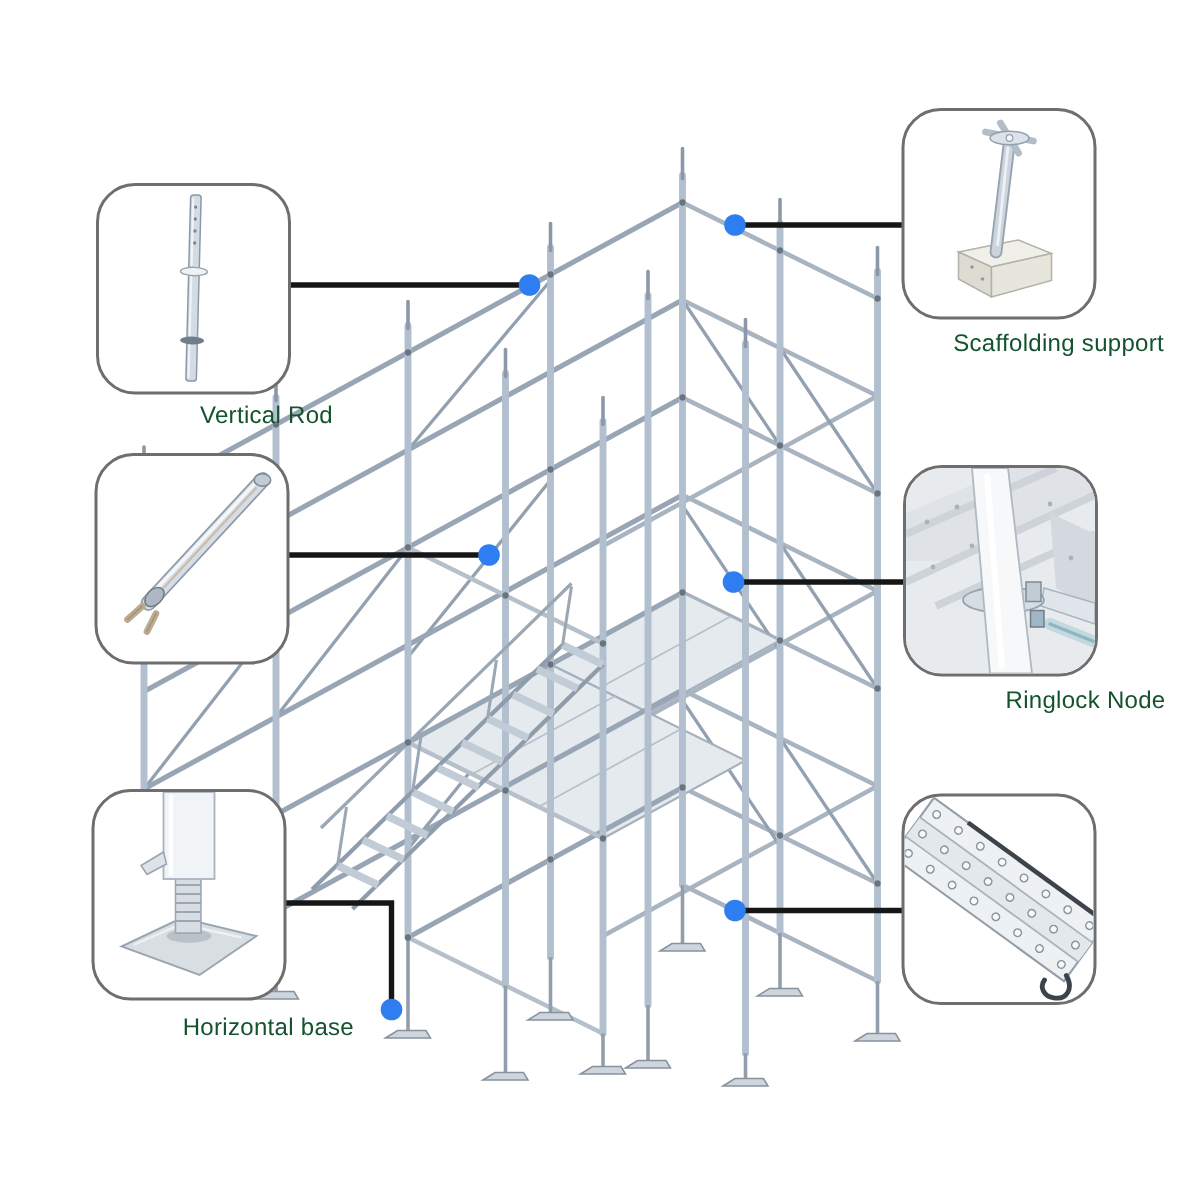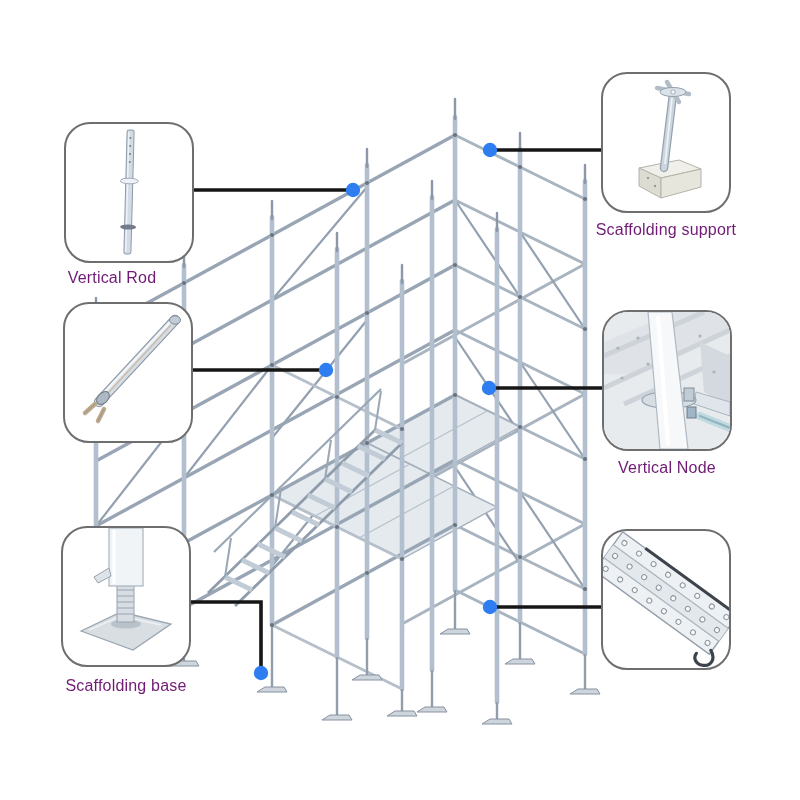--- a/index.html
+++ b/index.html
@@ -14,8 +14,8 @@
   }
   .callout svg{display:block;width:100%;height:100%;}
   .label{
-    position:absolute;width:220px;text-align:center;
-    font-size:16px;line-height:20px;color:#701a75;letter-spacing:.2px;
+    position:absolute;width:220px;text-align:right;
+    font-size:16px;line-height:20px;color:#14532d;letter-spacing:.2px;
   }
 </style>
 </head>

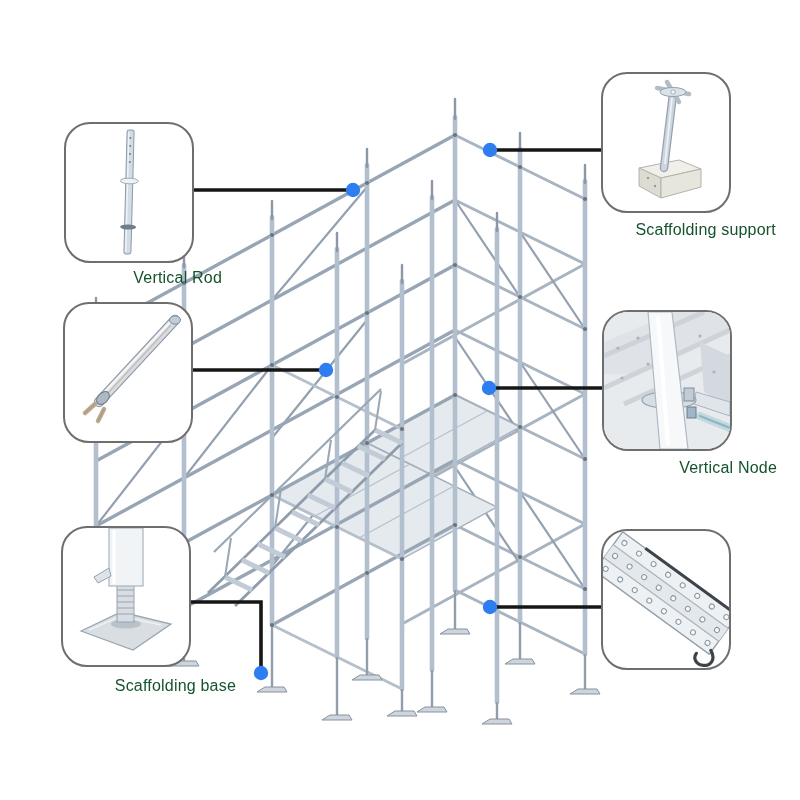--- a/index.html
+++ b/index.html
@@ -287,7 +287,7 @@
       <rect x="83" y="95" width="9" height="11" fill="#9fb6c6" stroke="#6f7d8a" stroke-width="1"></rect>
     </svg>
   </div>
-  <div class="label" style="left:557px;top:458px;">Vertical Node</div>
+  <div class="label" style="left:557px;top:458px;">Ringlock Node</div>
 
   <div class="callout" style="left:601px;top:529px;">
     <svg viewBox="0 0 126 137">

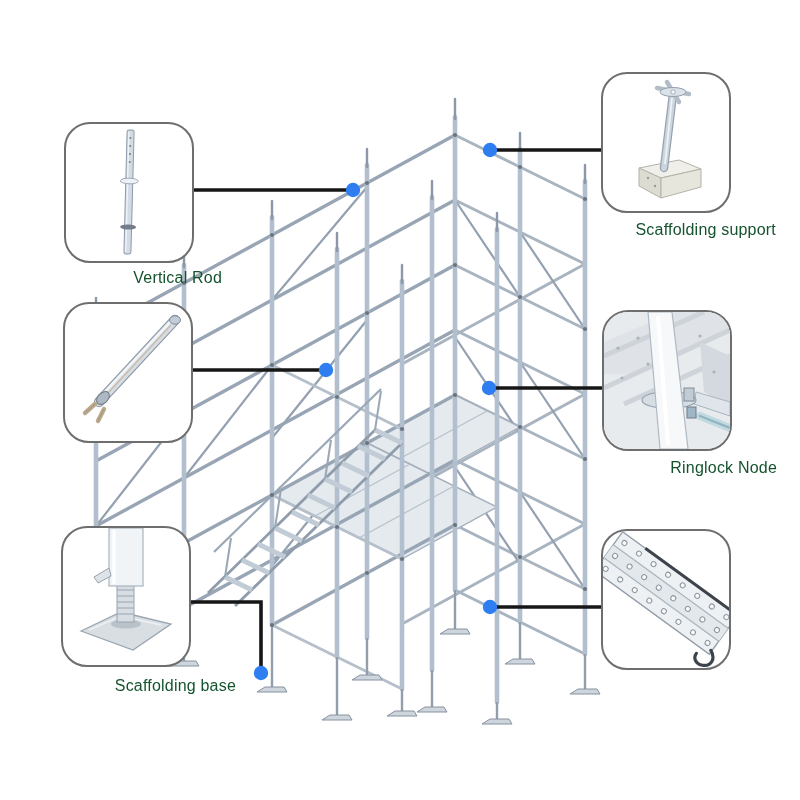--- a/index.html
+++ b/index.html
@@ -245,7 +245,7 @@
       <path d="M46 40 l-15 9 l4 6 l13 -7 z" fill="#dde3e9" stroke="#97a3af" stroke-width="1"></path>
     </svg>
   </div>
-  <div class="label" style="left:16px;top:676px;">Scaffolding base</div>
+  <div class="label" style="left:16px;top:676px;">Horizontal base</div>
 
   <div class="callout" style="left:601px;top:72px;">
     <svg viewBox="0 0 126 137">

